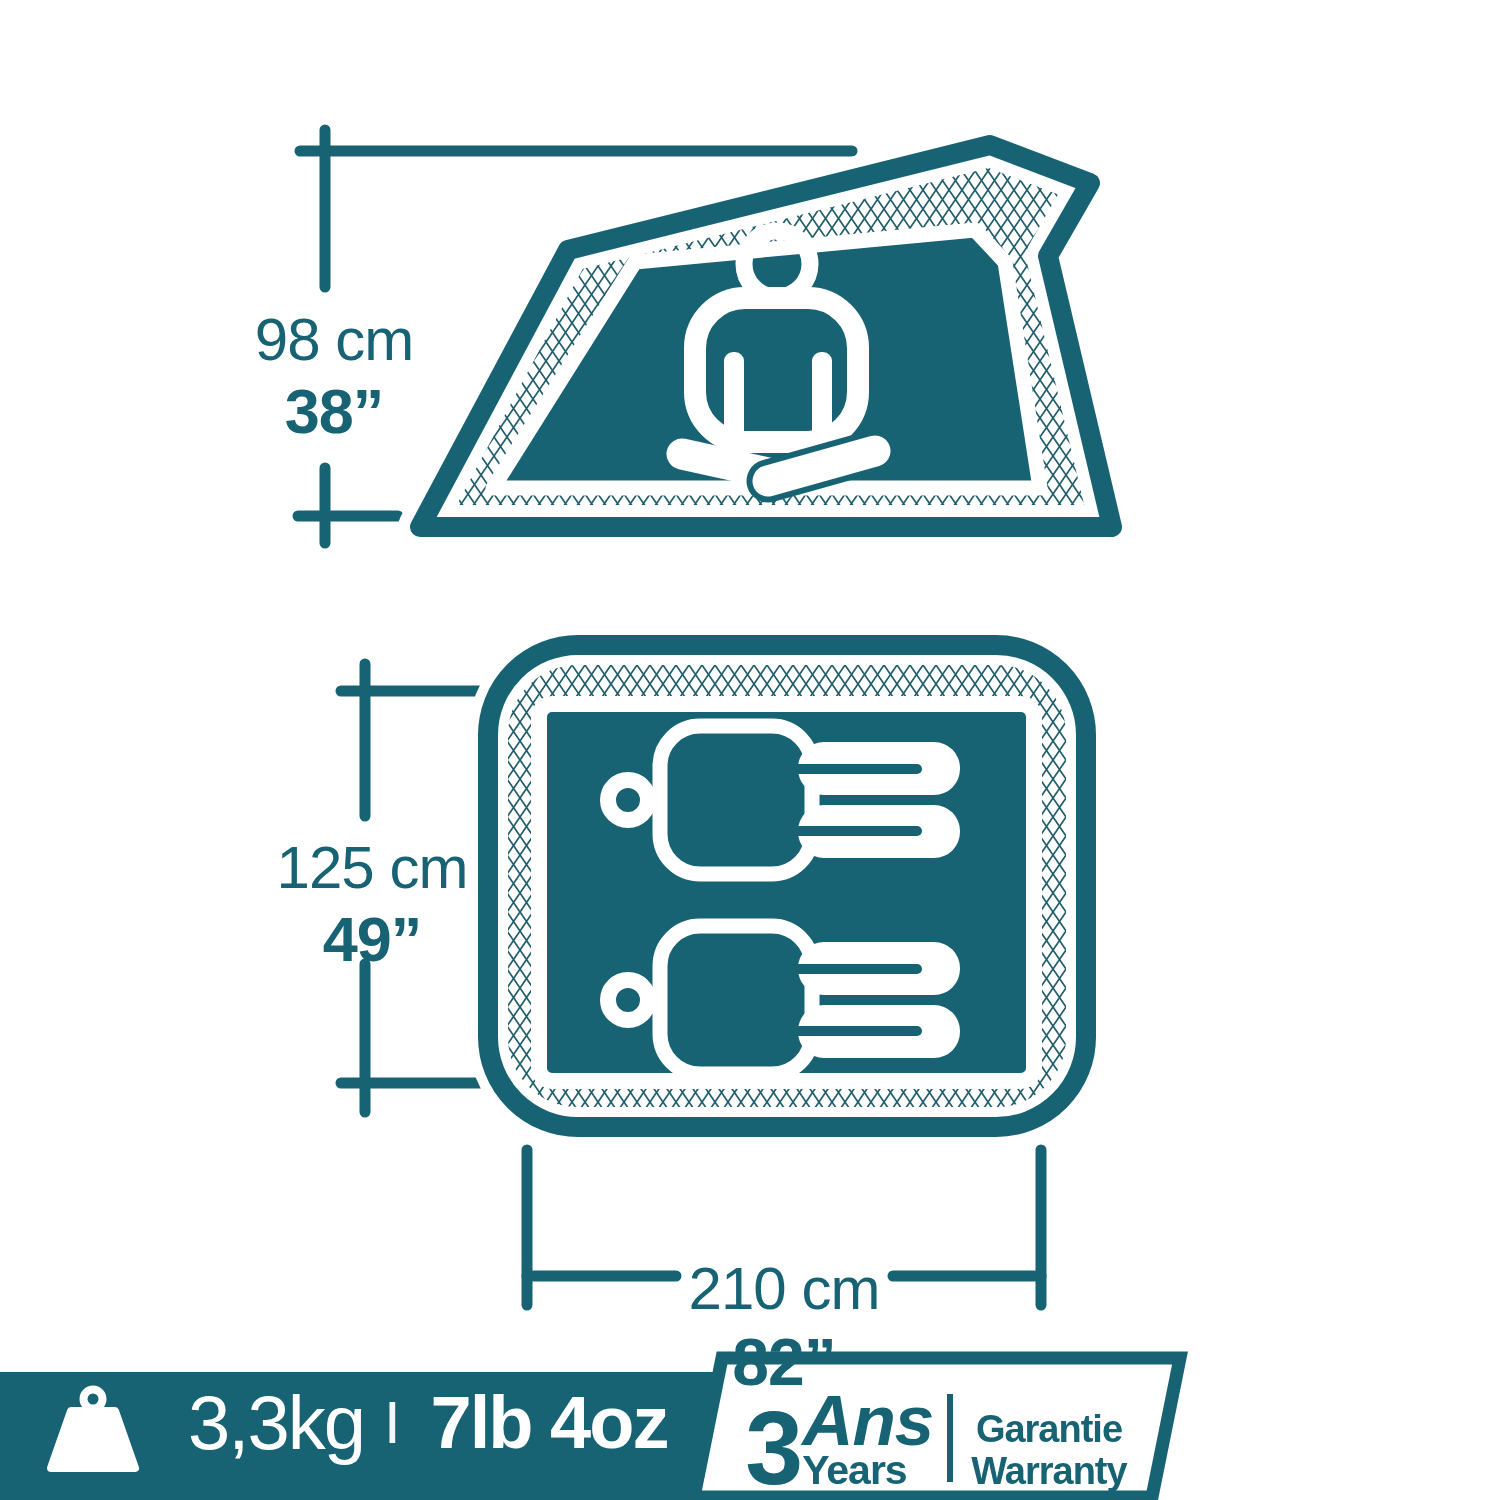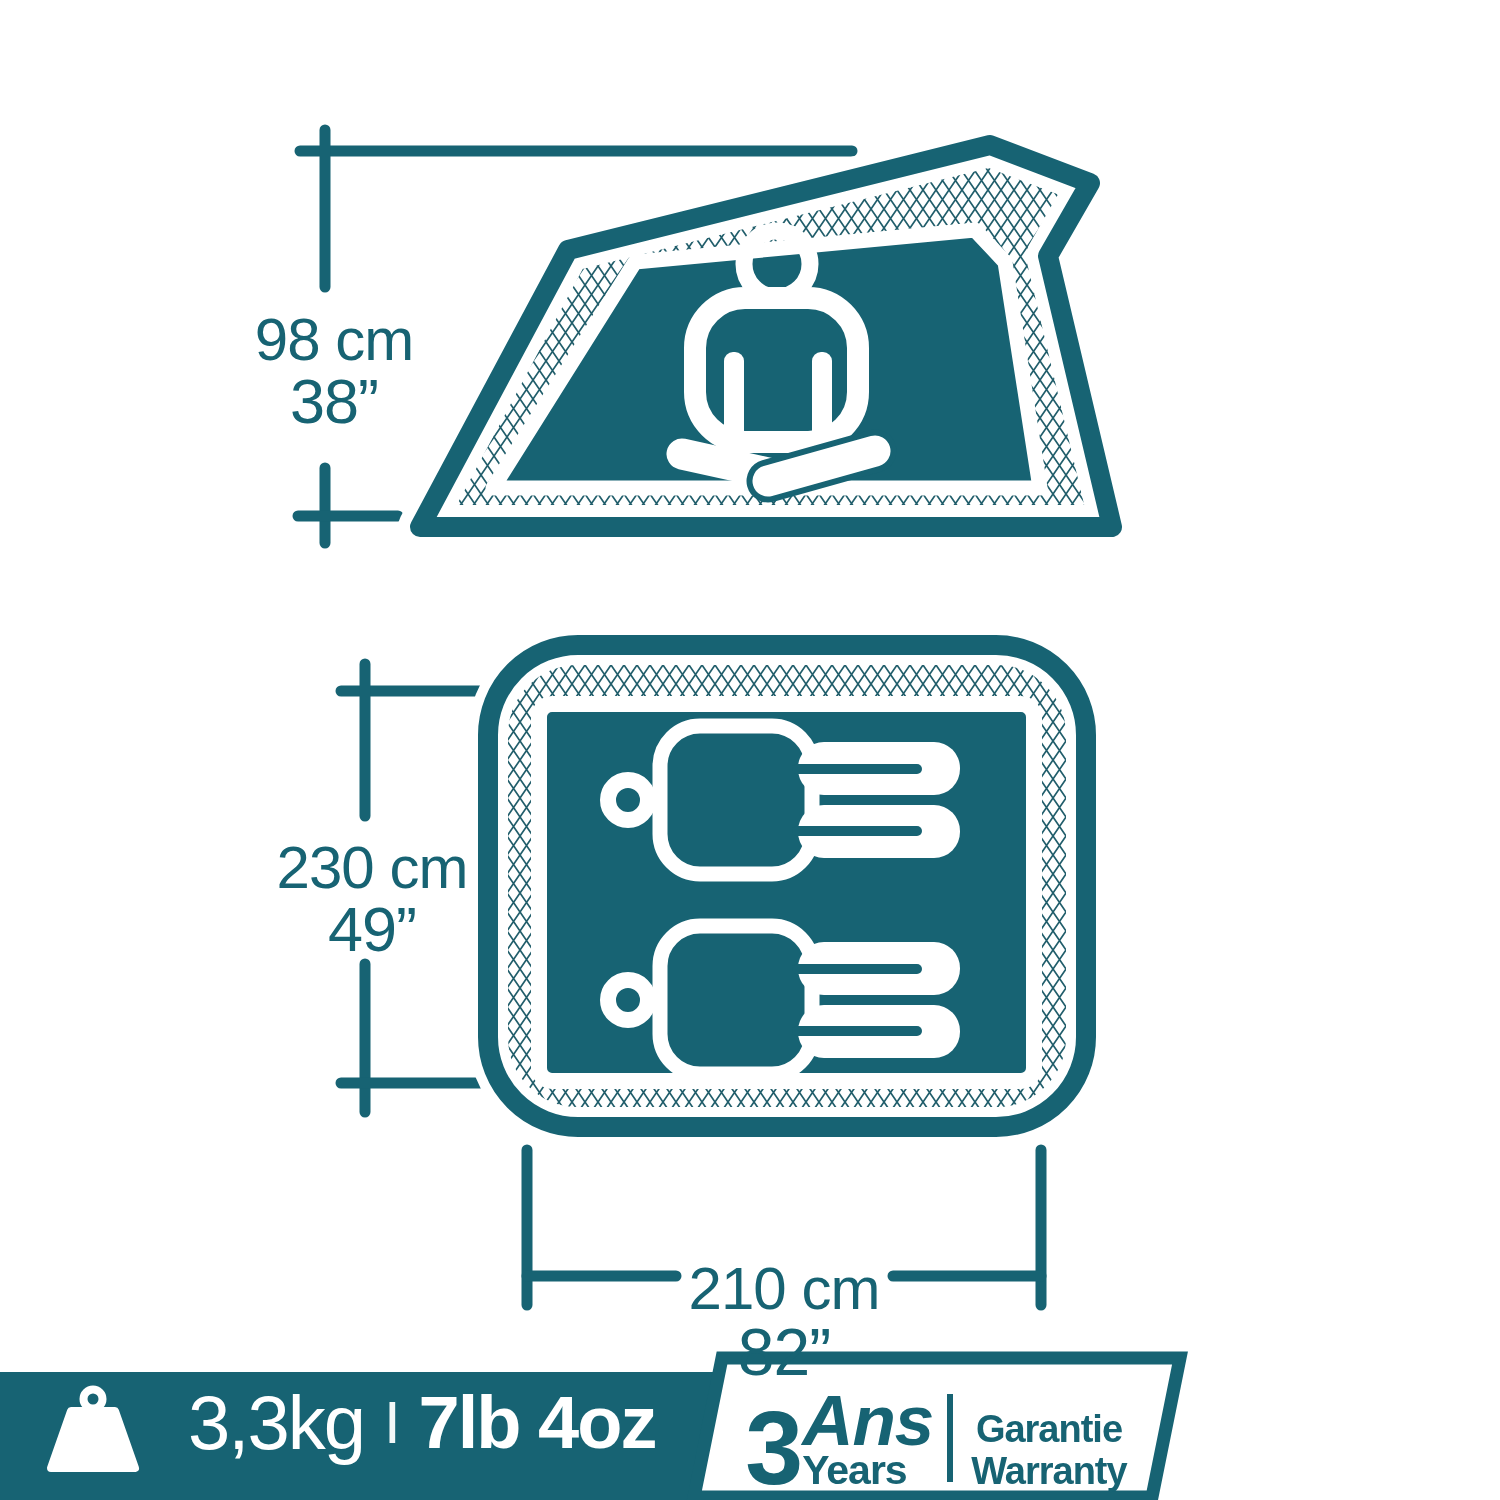--- a/index.html
+++ b/index.html
@@ -9,7 +9,7 @@
   .dim-label{position:absolute;transform:translateX(-50%);text-align:center;color:#176373;
              line-height:1.0;letter-spacing:-1px;}
   .dim-metric{font-size:60px;font-weight:400;white-space:nowrap;}
-  .dim-imperial{font-size:63px;font-weight:400;white-space:nowrap;}
+  .dim-imperial{font-size:63px;font-weight:700;margin-top:10px;white-space:nowrap;}
   .footer-text{position:absolute;left:188px;top:1372px;height:100px;display:flex;
                align-items:center;gap:20px;color:#ffffff;letter-spacing:-2px;}
   .footer-metric{font-size:76px;font-weight:400;white-space:nowrap;}

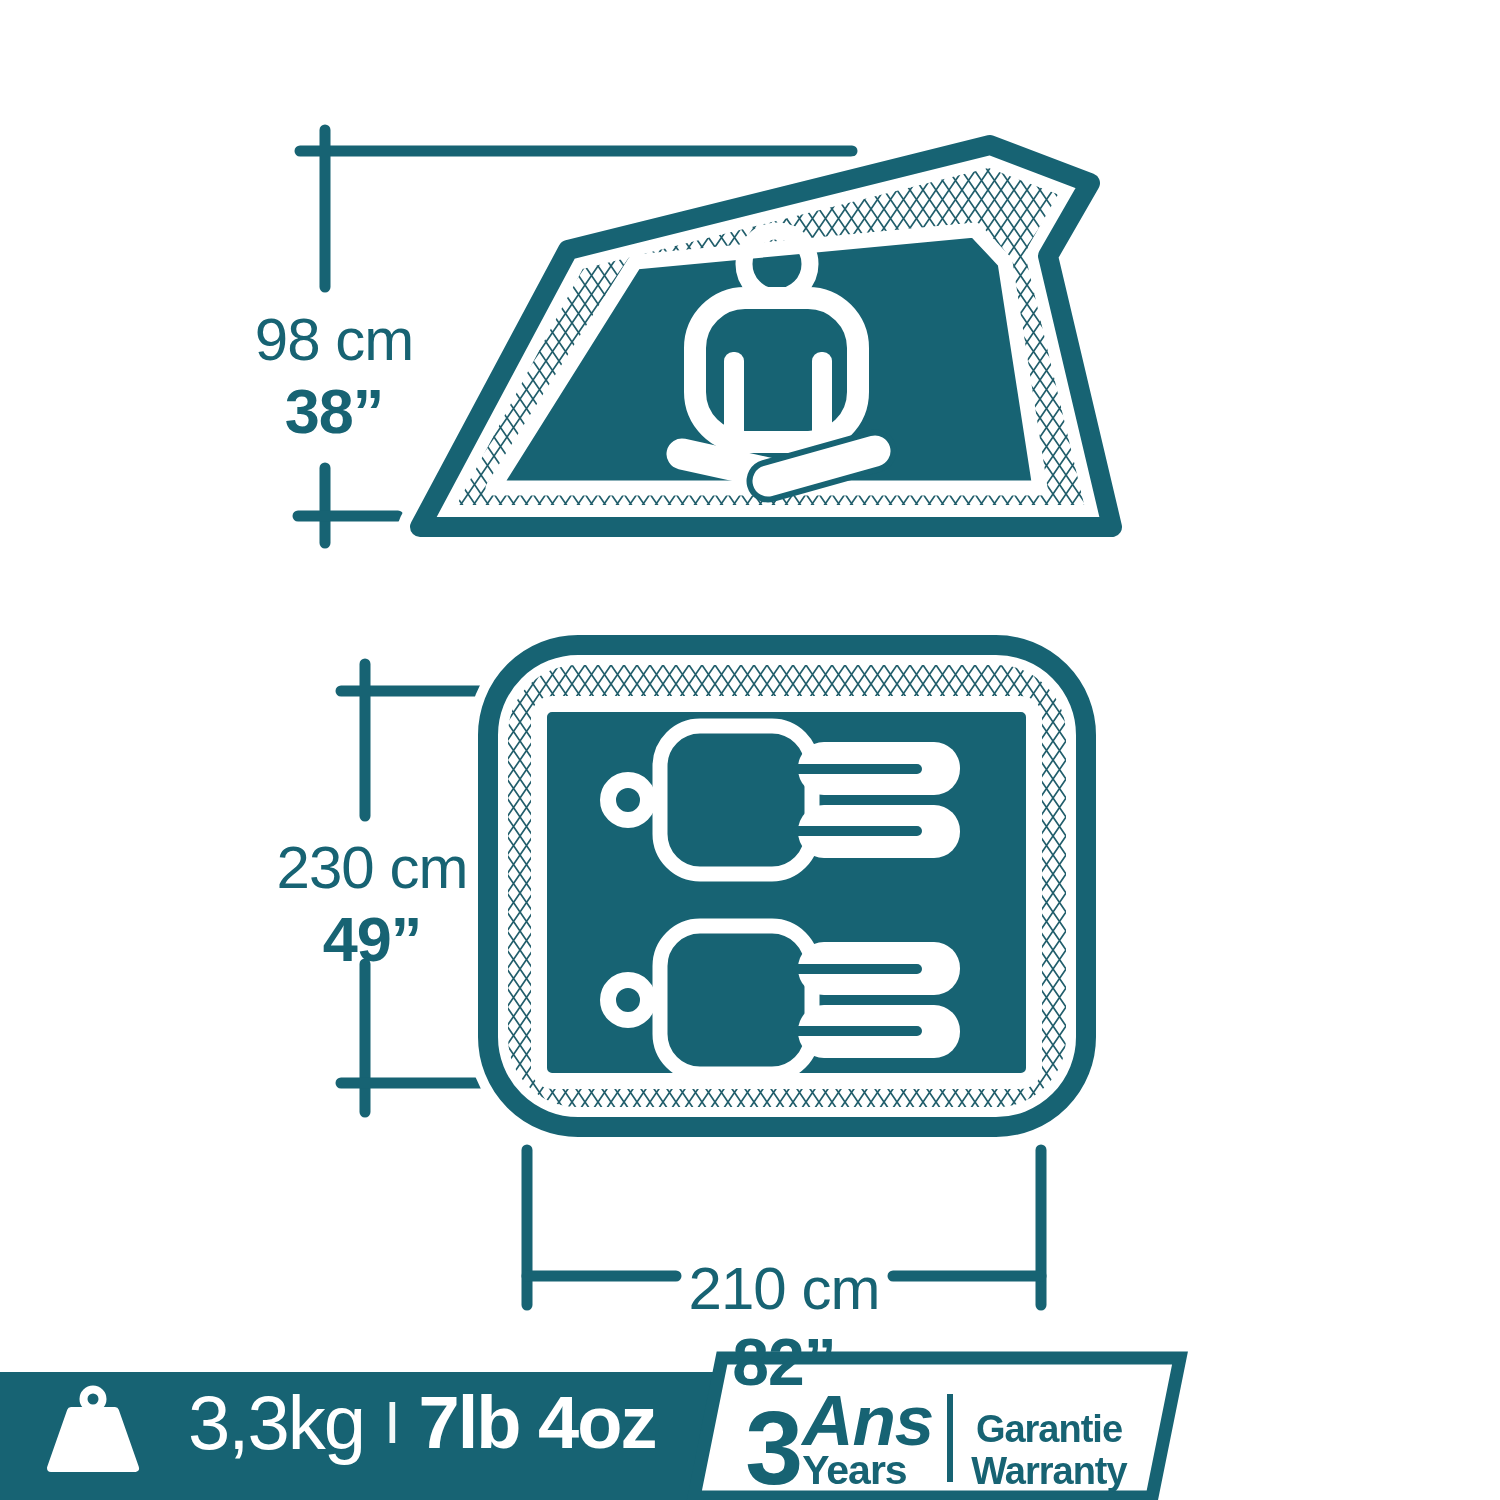--- a/index.html
+++ b/index.html
@@ -113,7 +113,7 @@
   </div>
 
   <div class="dim-label" style="left:372px;top:838px;">
-    <div class="dim-metric">230 cm</div>
+    <div class="dim-metric">125 cm</div>
     <div class="dim-imperial">49”</div>
   </div>
 

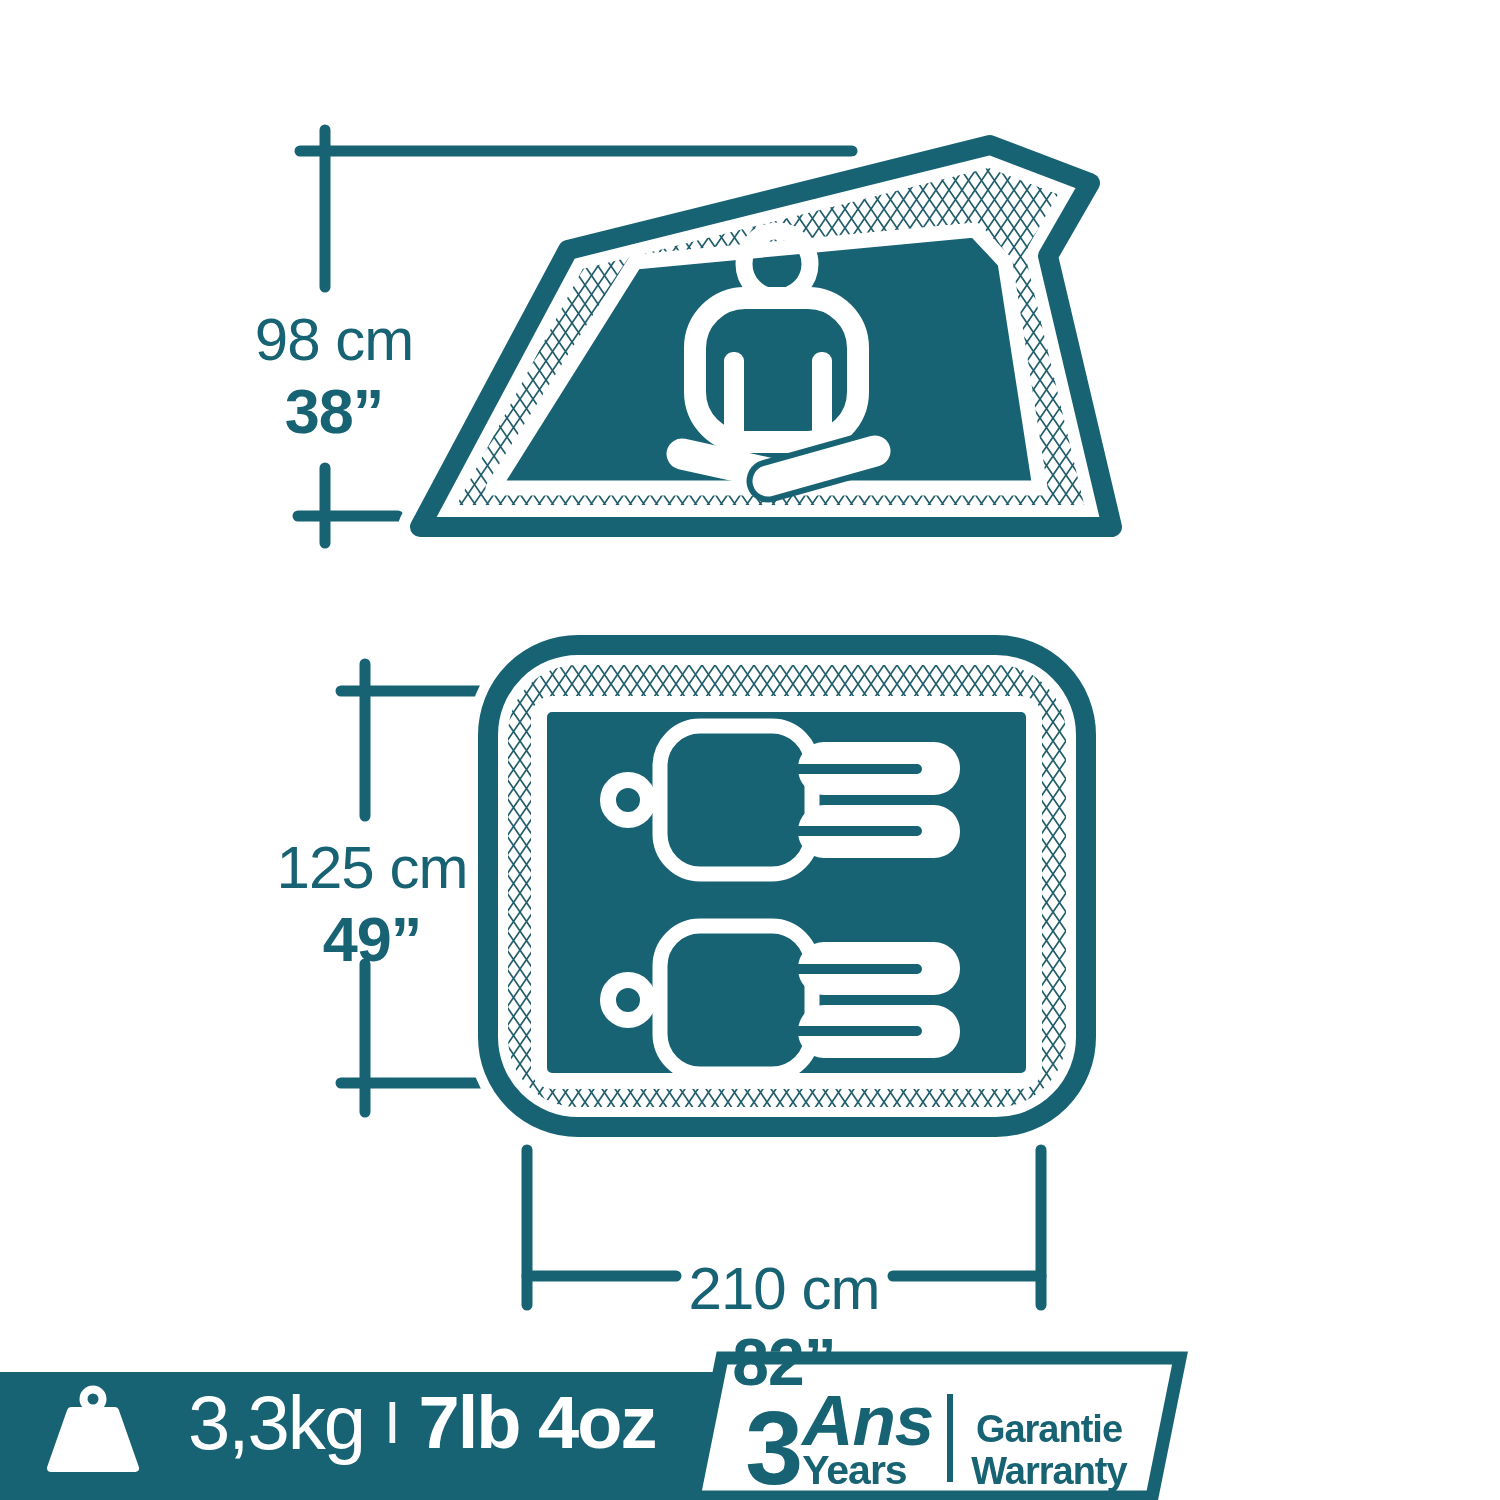--- a/index.html
+++ b/index.html
@@ -14,7 +14,7 @@
                align-items:center;gap:20px;color:#ffffff;letter-spacing:-2px;}
   .footer-metric{font-size:76px;font-weight:400;white-space:nowrap;}
   .footer-sep{font-size:60px;font-weight:400;opacity:.95;}
-  .footer-imperial{font-size:74px;font-weight:700;white-space:nowrap;}
+  .footer-imperial{font-size:74px;font-weight:700;white-space:nowrap;margin-left:12px;}
   .badge-content{position:absolute;left:706px;top:1368px;width:460px;height:116px;
                  display:flex;align-items:flex-end;justify-content:center;color:#176373;
                  letter-spacing:-1px;}

